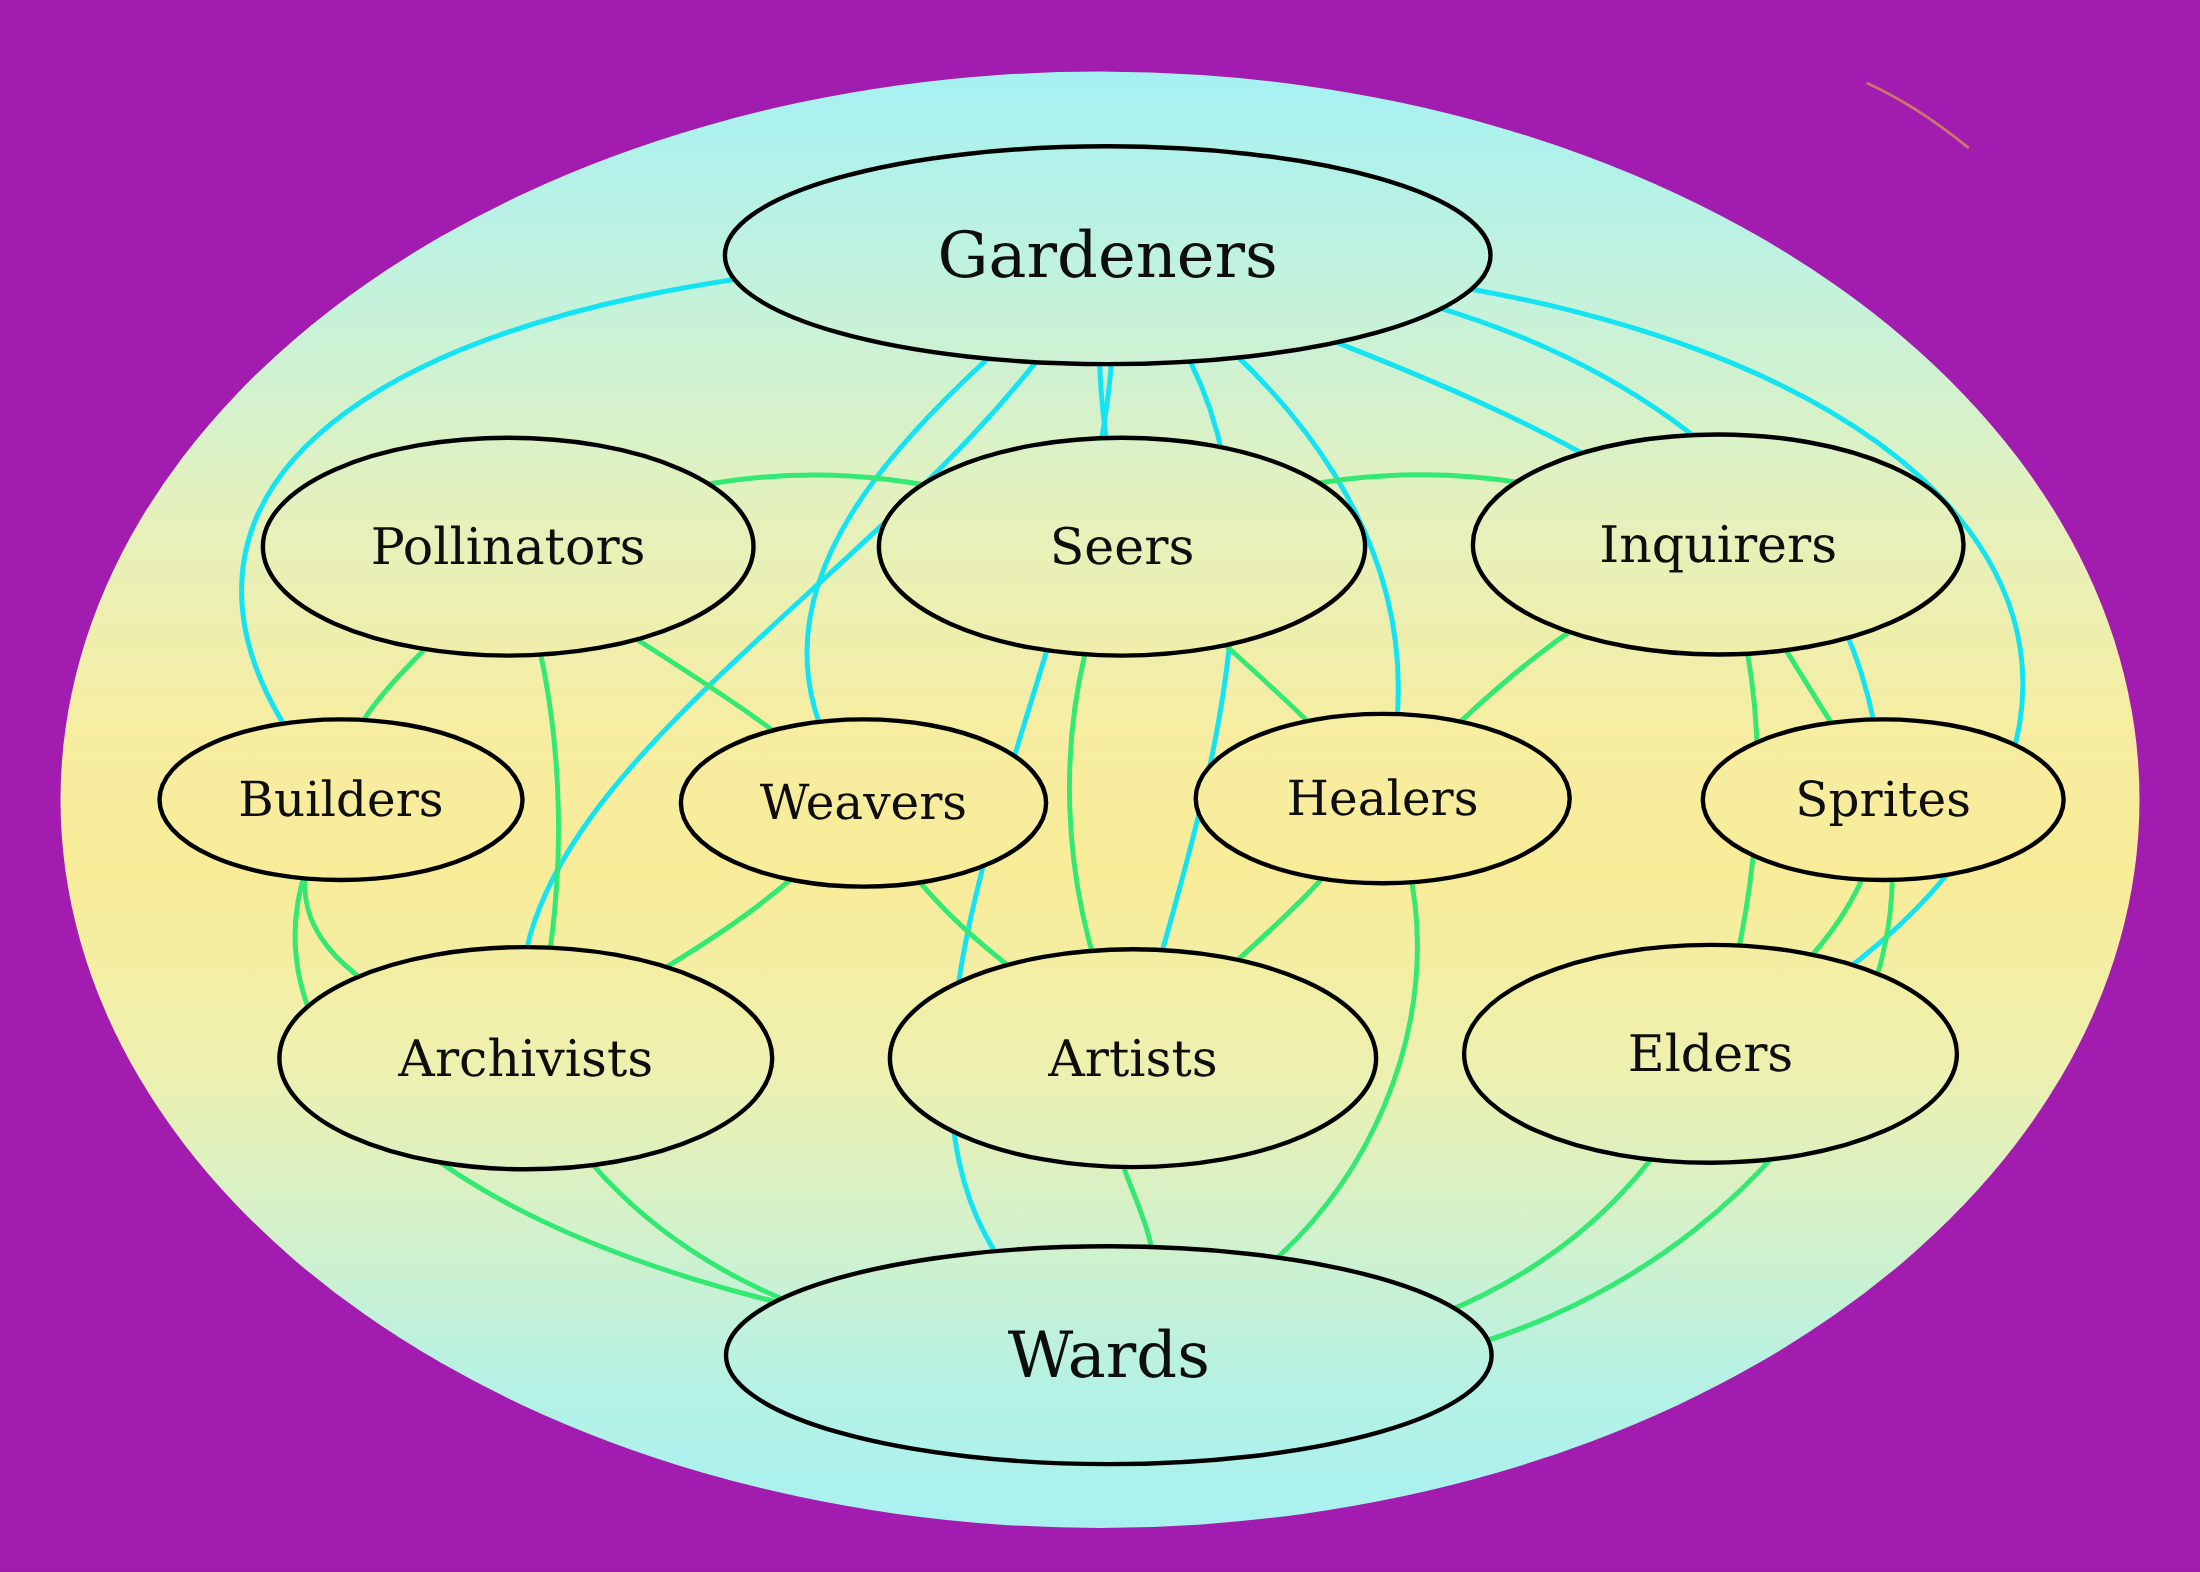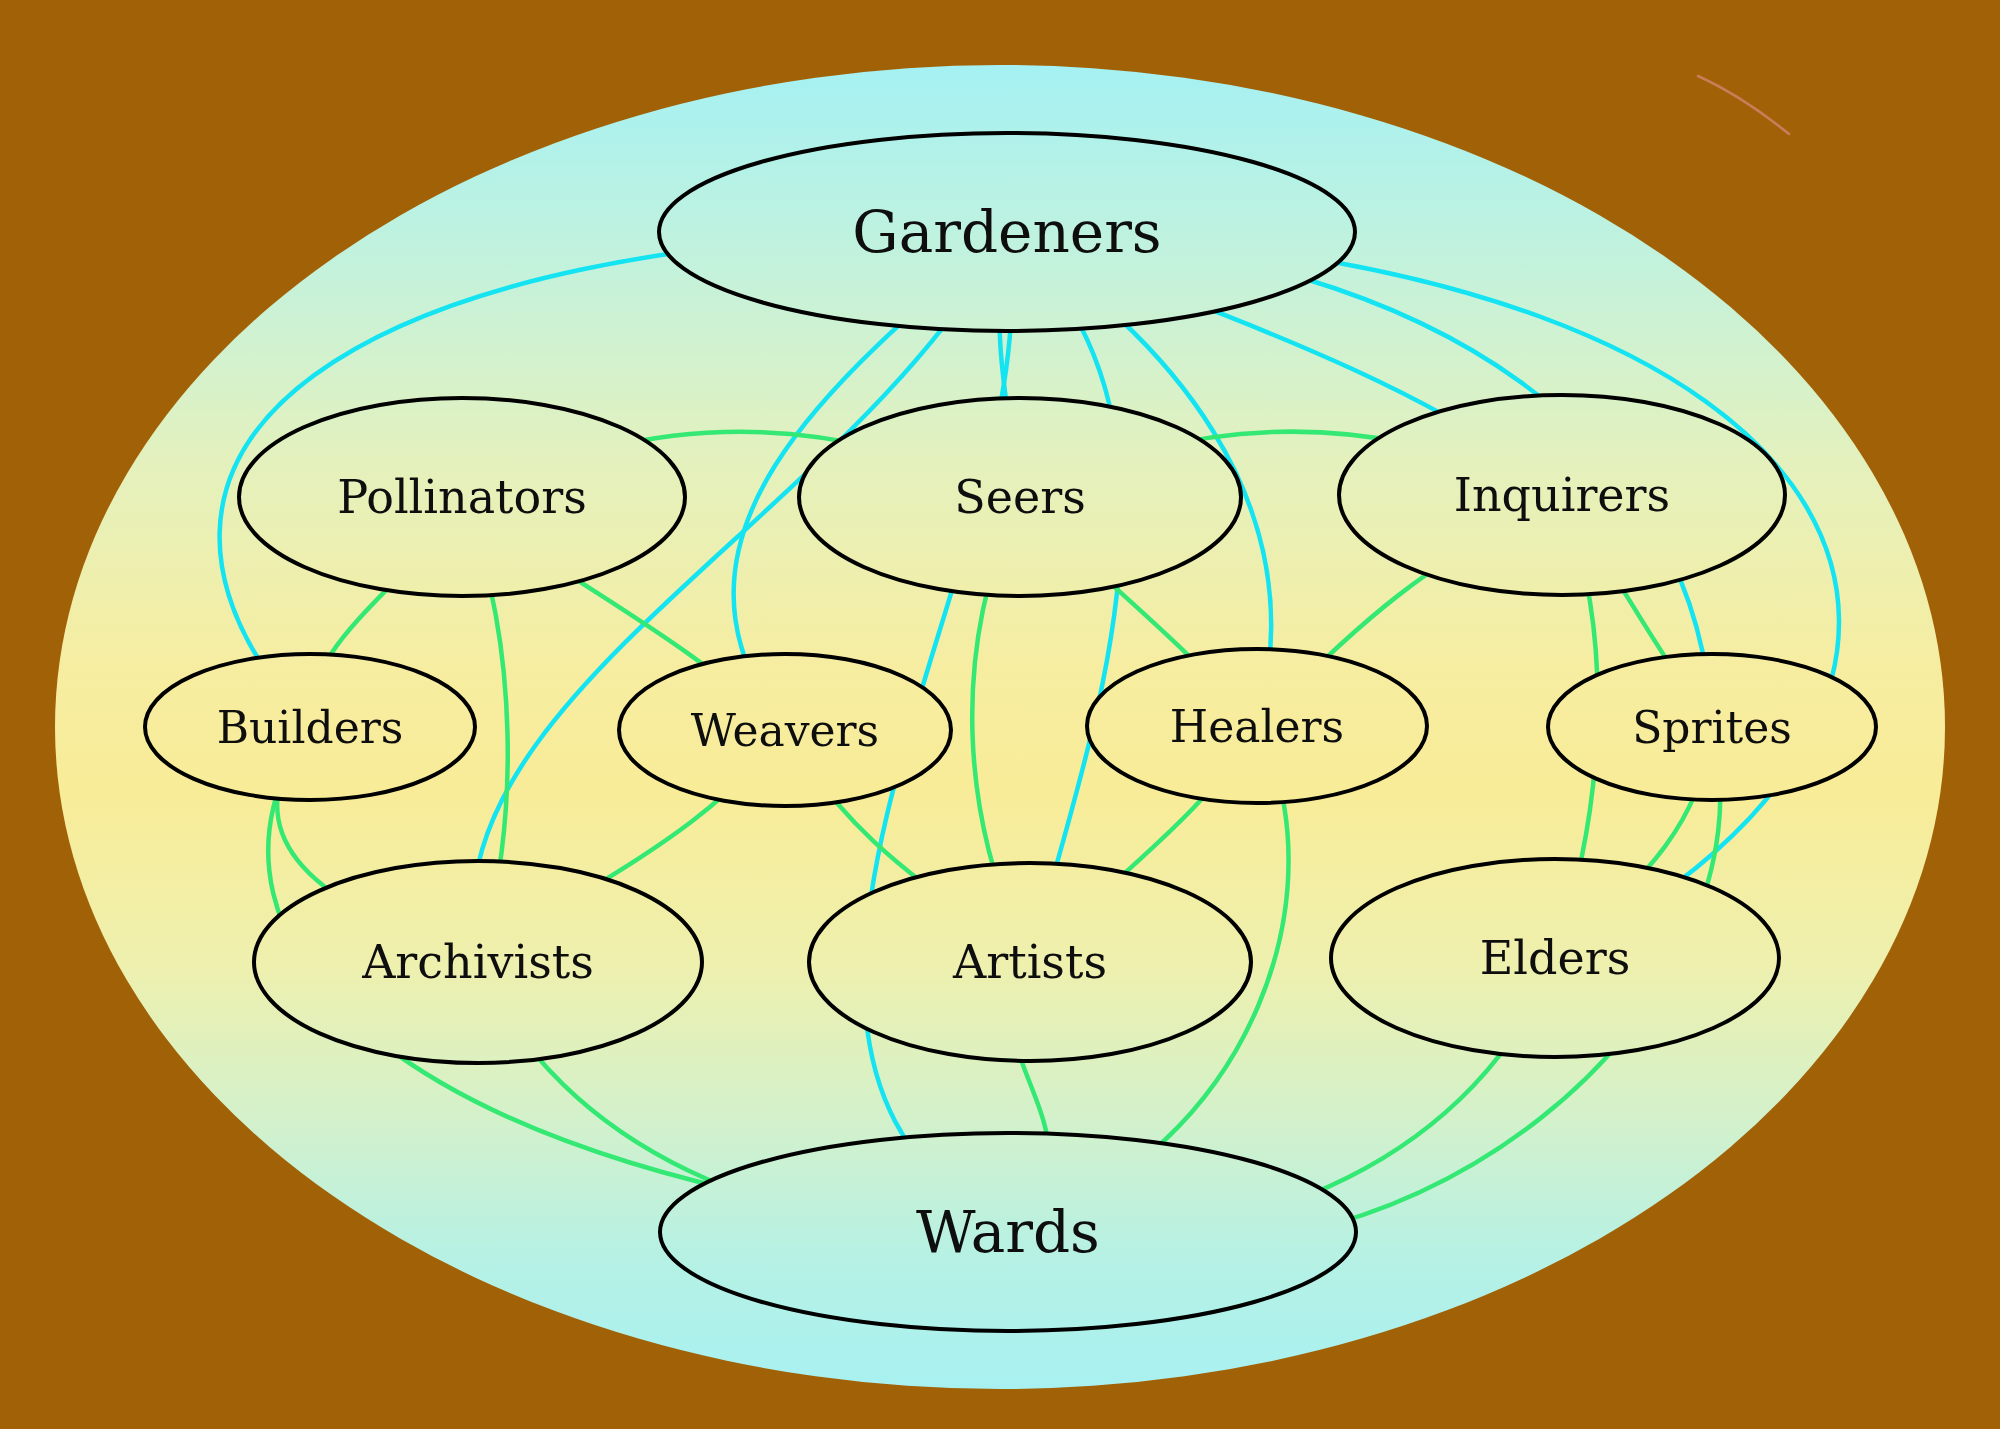--- a/index.html
+++ b/index.html
@@ -6,7 +6,7 @@
   #stage {
     position: relative;
     width: 2000px; height: 1429px;
-    background: #a16207;
+    background: #a21caf;
     overflow: hidden;
   }
   svg text {

